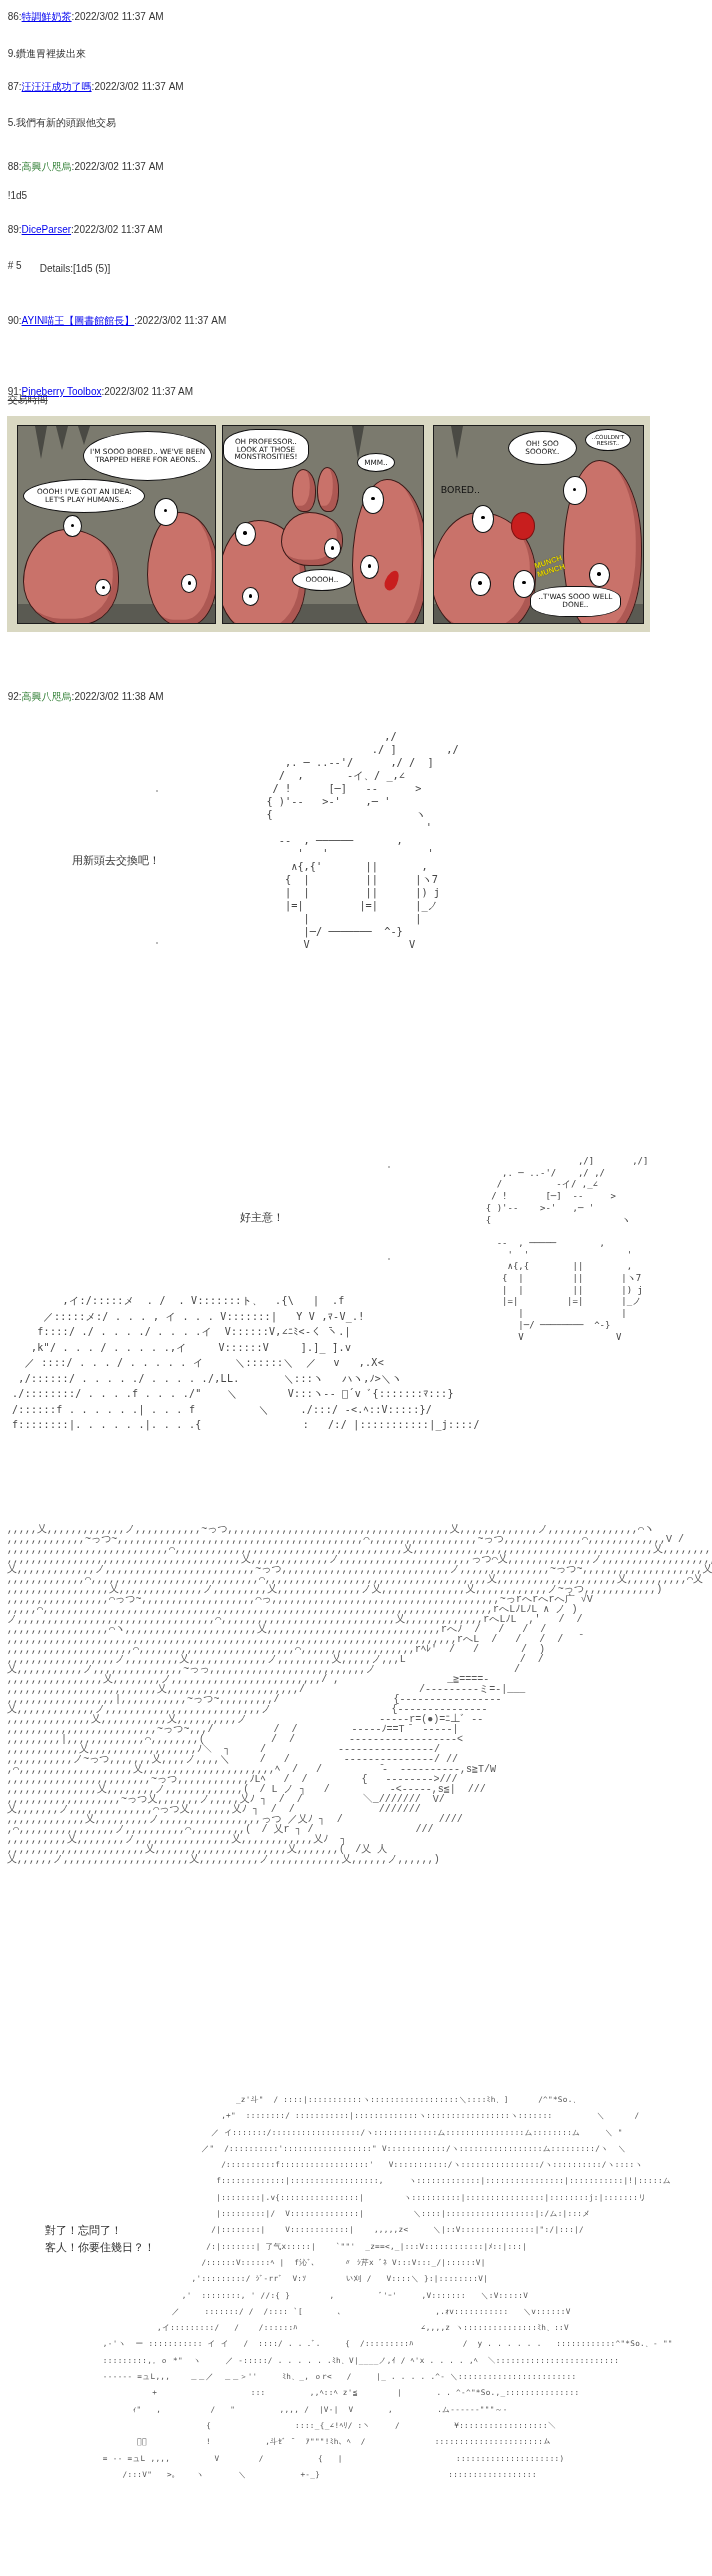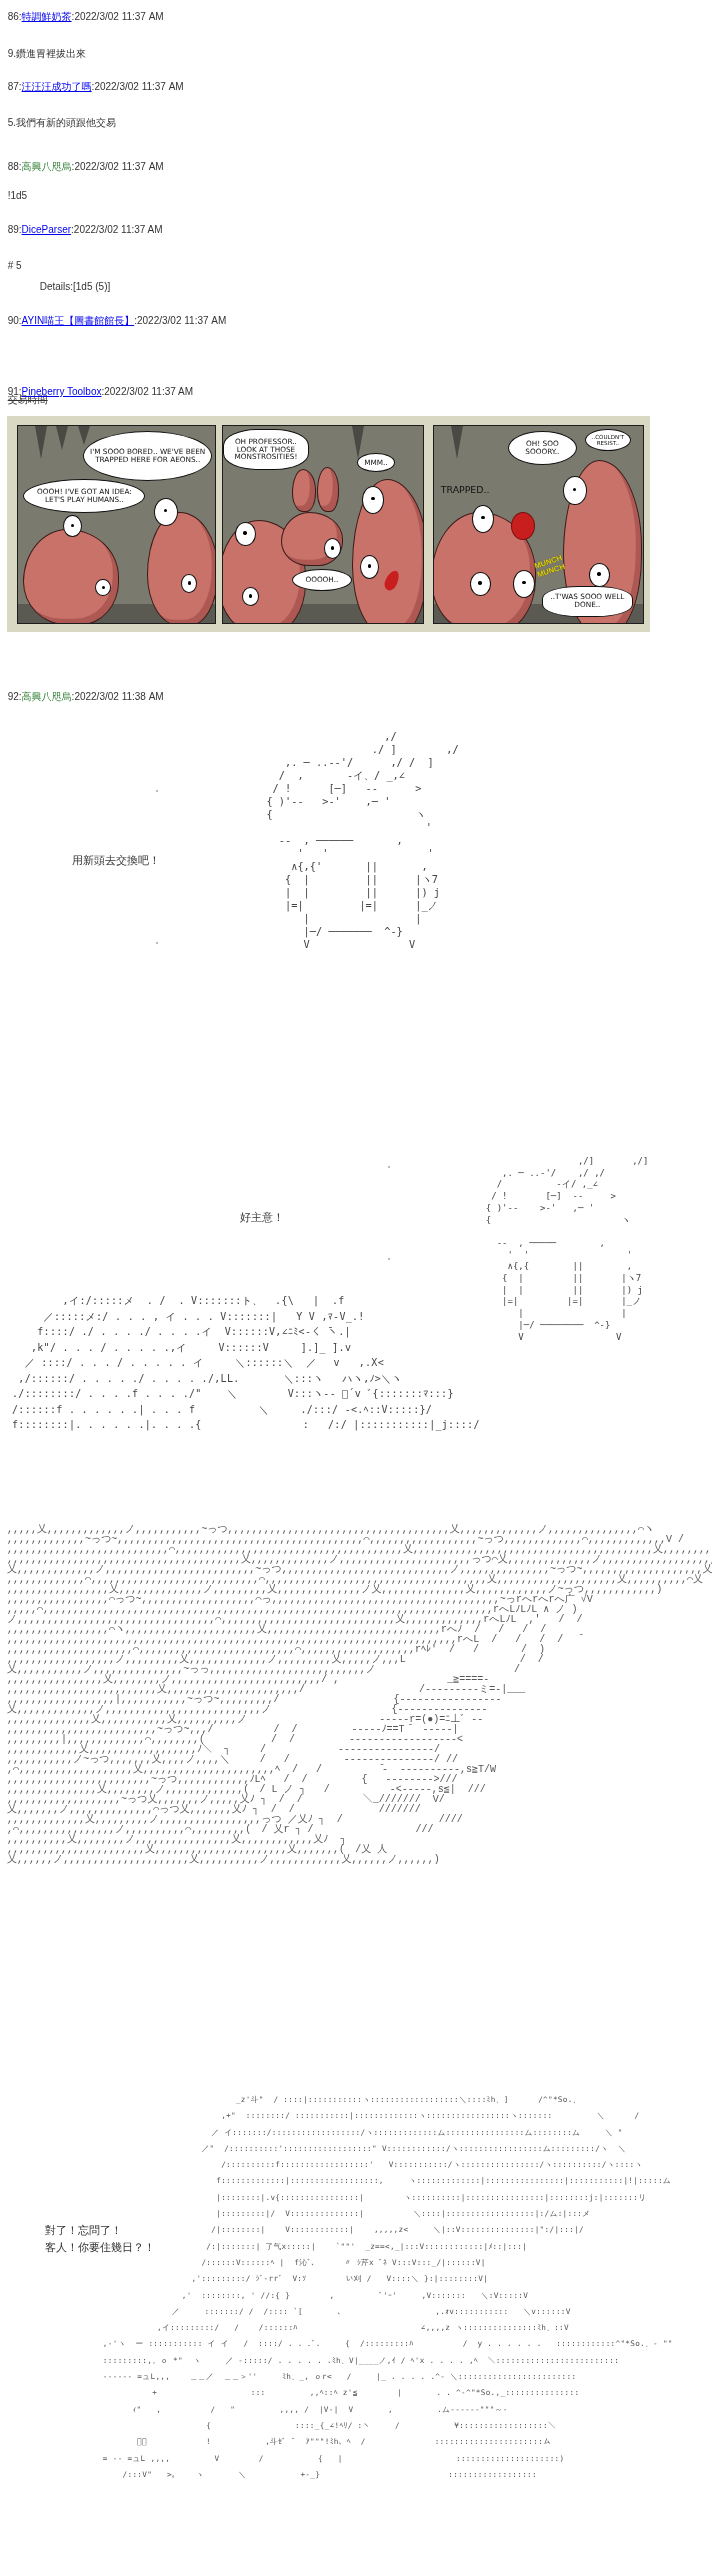--- a/index.html
+++ b/index.html
@@ -56,7 +56,7 @@
   <span class="num">89</span><span class="sep">:</span><a class="name">DiceParser</a><span class="sep">:</span><span class="ts">2022/3/02 11:37 AM</span>
 </div>
 <div class="line body-text" style="top:258px;"># 5</div>
-<div class="line body-text" style="top:279px;padding-left:32px;">Details:[1d5 (5)]</div>
+<div class="line body-text" style="top:261px;padding-left:32px;">Details:[1d5 (5)]</div>
 
 <div class="line post-header" style="top:313px;">
   <span class="num">90</span><span class="sep">:</span><a class="name">AYIN喵王【圖書館館長】</a><span class="sep">:</span><span class="ts">2022/3/02 11:37 AM</span>

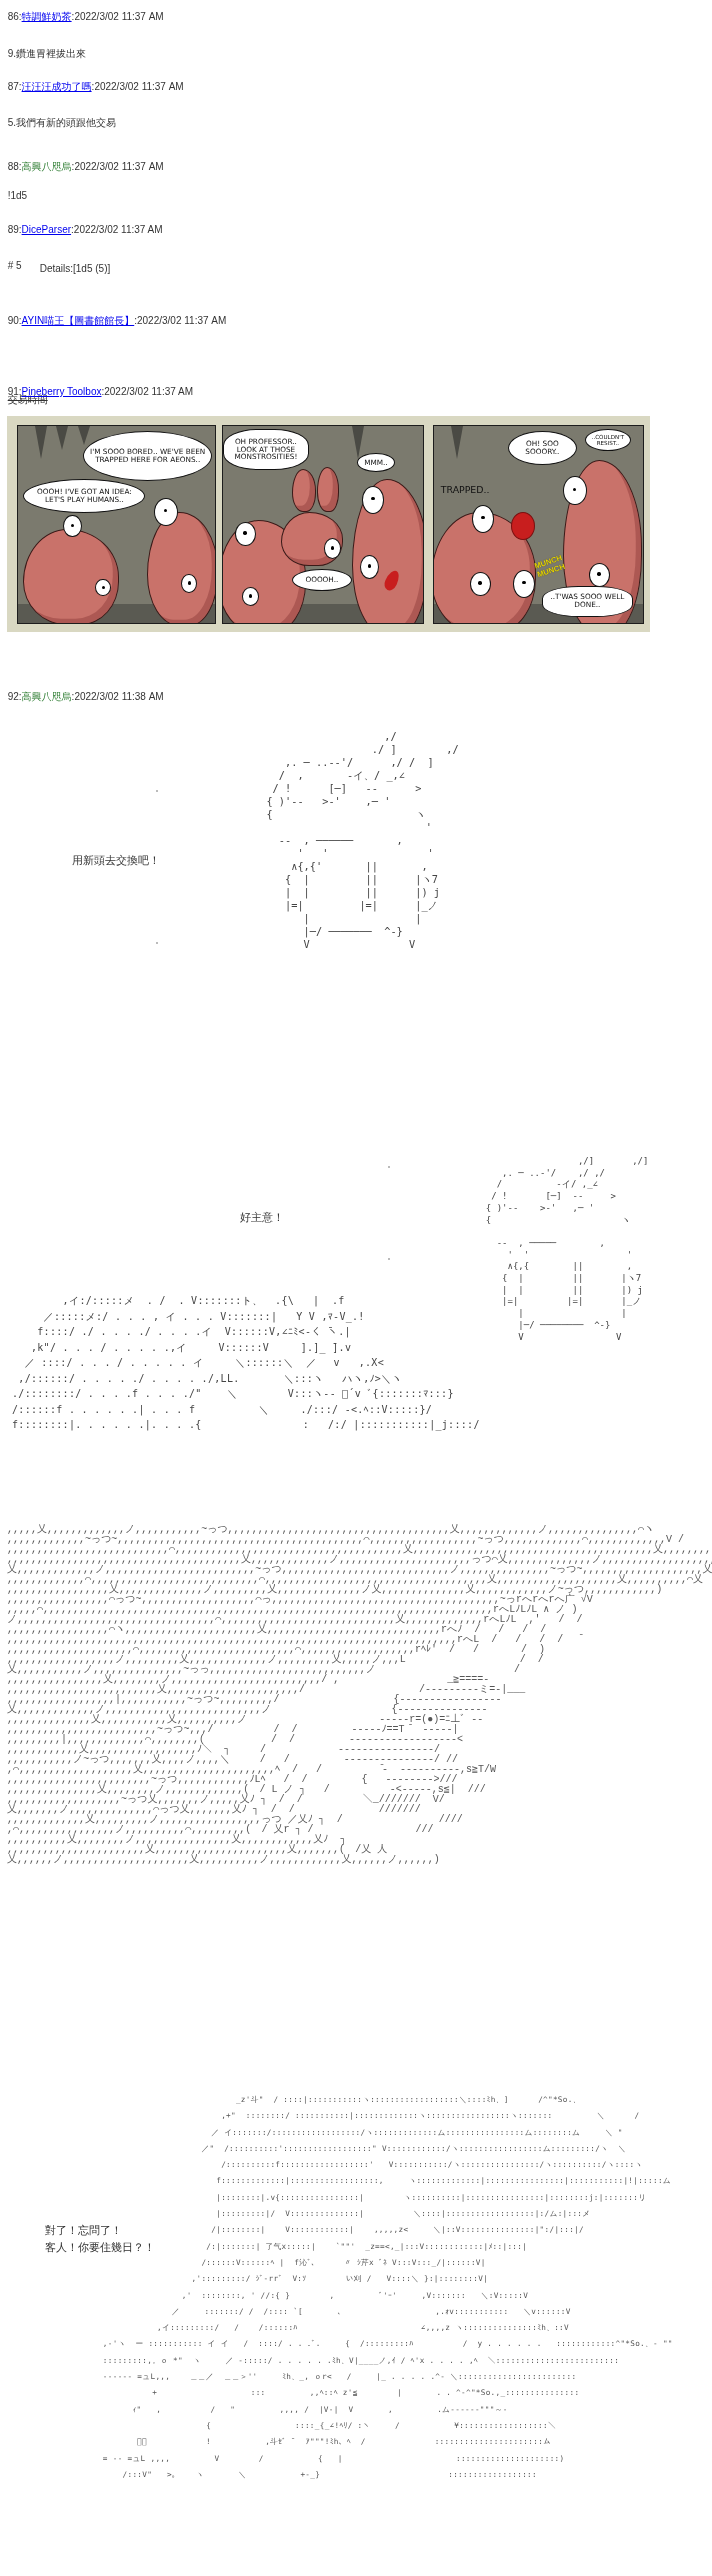--- a/index.html
+++ b/index.html
@@ -116,7 +116,7 @@
     <div class="blood" style="left:77px;top:86px;width:22px;height:26px;border-radius:50%;border:1.7px solid #7a1010;"></div>
     <div class="bubble" style="left:74px;top:5.2px;width:69px;height:34px;">OH! SOO SOOORY..</div>
     <div class="bubble" style="left:151px;top:3.4px;width:46px;height:22px;font-size:5.6px;line-height:6px;">..COULDN'T RESIST..</div>
-    <div style="position:absolute;left:6.9px;top:58px;font-size:9.4px;font-family:'DejaVu Sans',sans-serif;color:#111;">TRAPPED..</div>
+    <div style="position:absolute;left:6.9px;top:58px;font-size:9.4px;font-family:'DejaVu Sans',sans-serif;color:#111;">BORED..</div>
     <div class="sfx" style="left:101px;top:129px;width:43px;">MUNCH MUNCH</div>
     <div class="bubble" style="left:108px;top:160px;width:91px;height:31px;border-radius:40%;">..T'WAS SOOO WELL DONE..</div>
   </div>

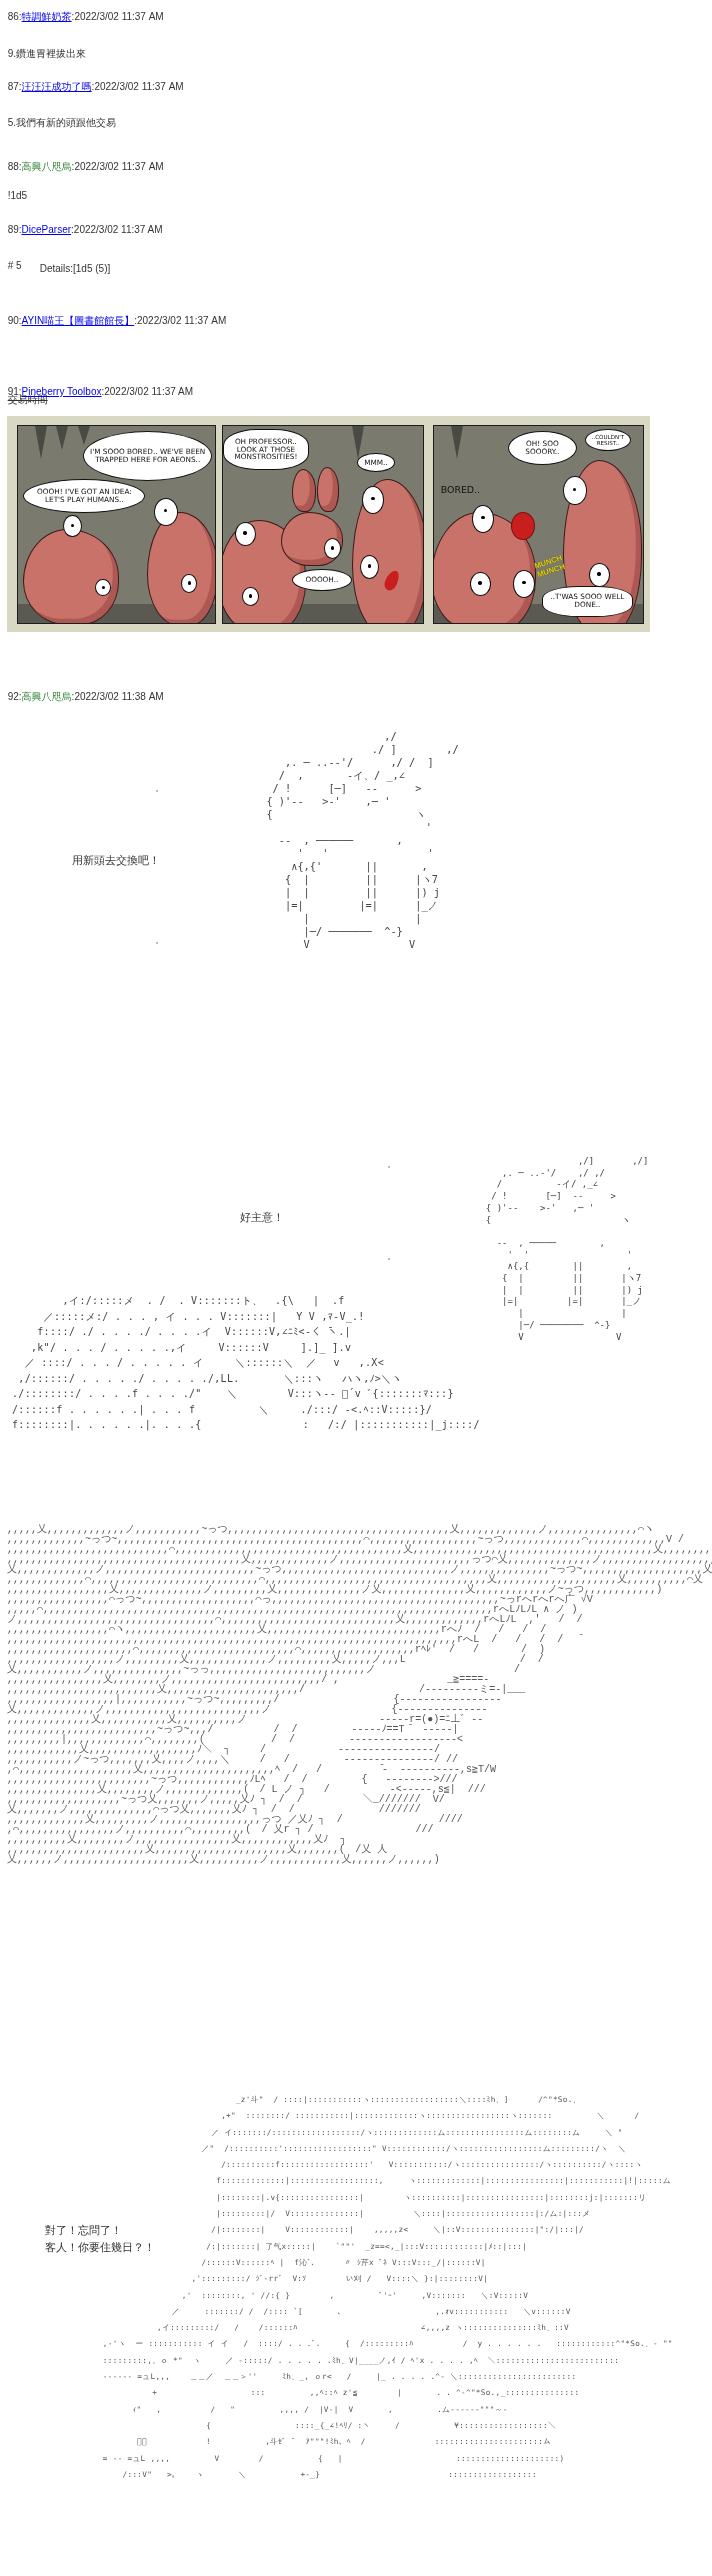--- a/index.html
+++ b/index.html
@@ -118,7 +118,7 @@
     <div class="bubble" style="left:151px;top:3.4px;width:46px;height:22px;font-size:5.6px;line-height:6px;">..COULDN'T RESIST..</div>
     <div style="position:absolute;left:6.9px;top:58px;font-size:9.4px;font-family:'DejaVu Sans',sans-serif;color:#111;">BORED..</div>
     <div class="sfx" style="left:101px;top:129px;width:43px;">MUNCH MUNCH</div>
-    <div class="bubble" style="left:108px;top:160px;width:91px;height:31px;border-radius:40%;">..T'WAS SOOO WELL DONE..</div>
+    <div class="bubble" style="left:96px;top:160px;width:91px;height:31px;border-radius:40%;">..T'WAS SOOO WELL DONE..</div>
   </div>
 </div>
 

